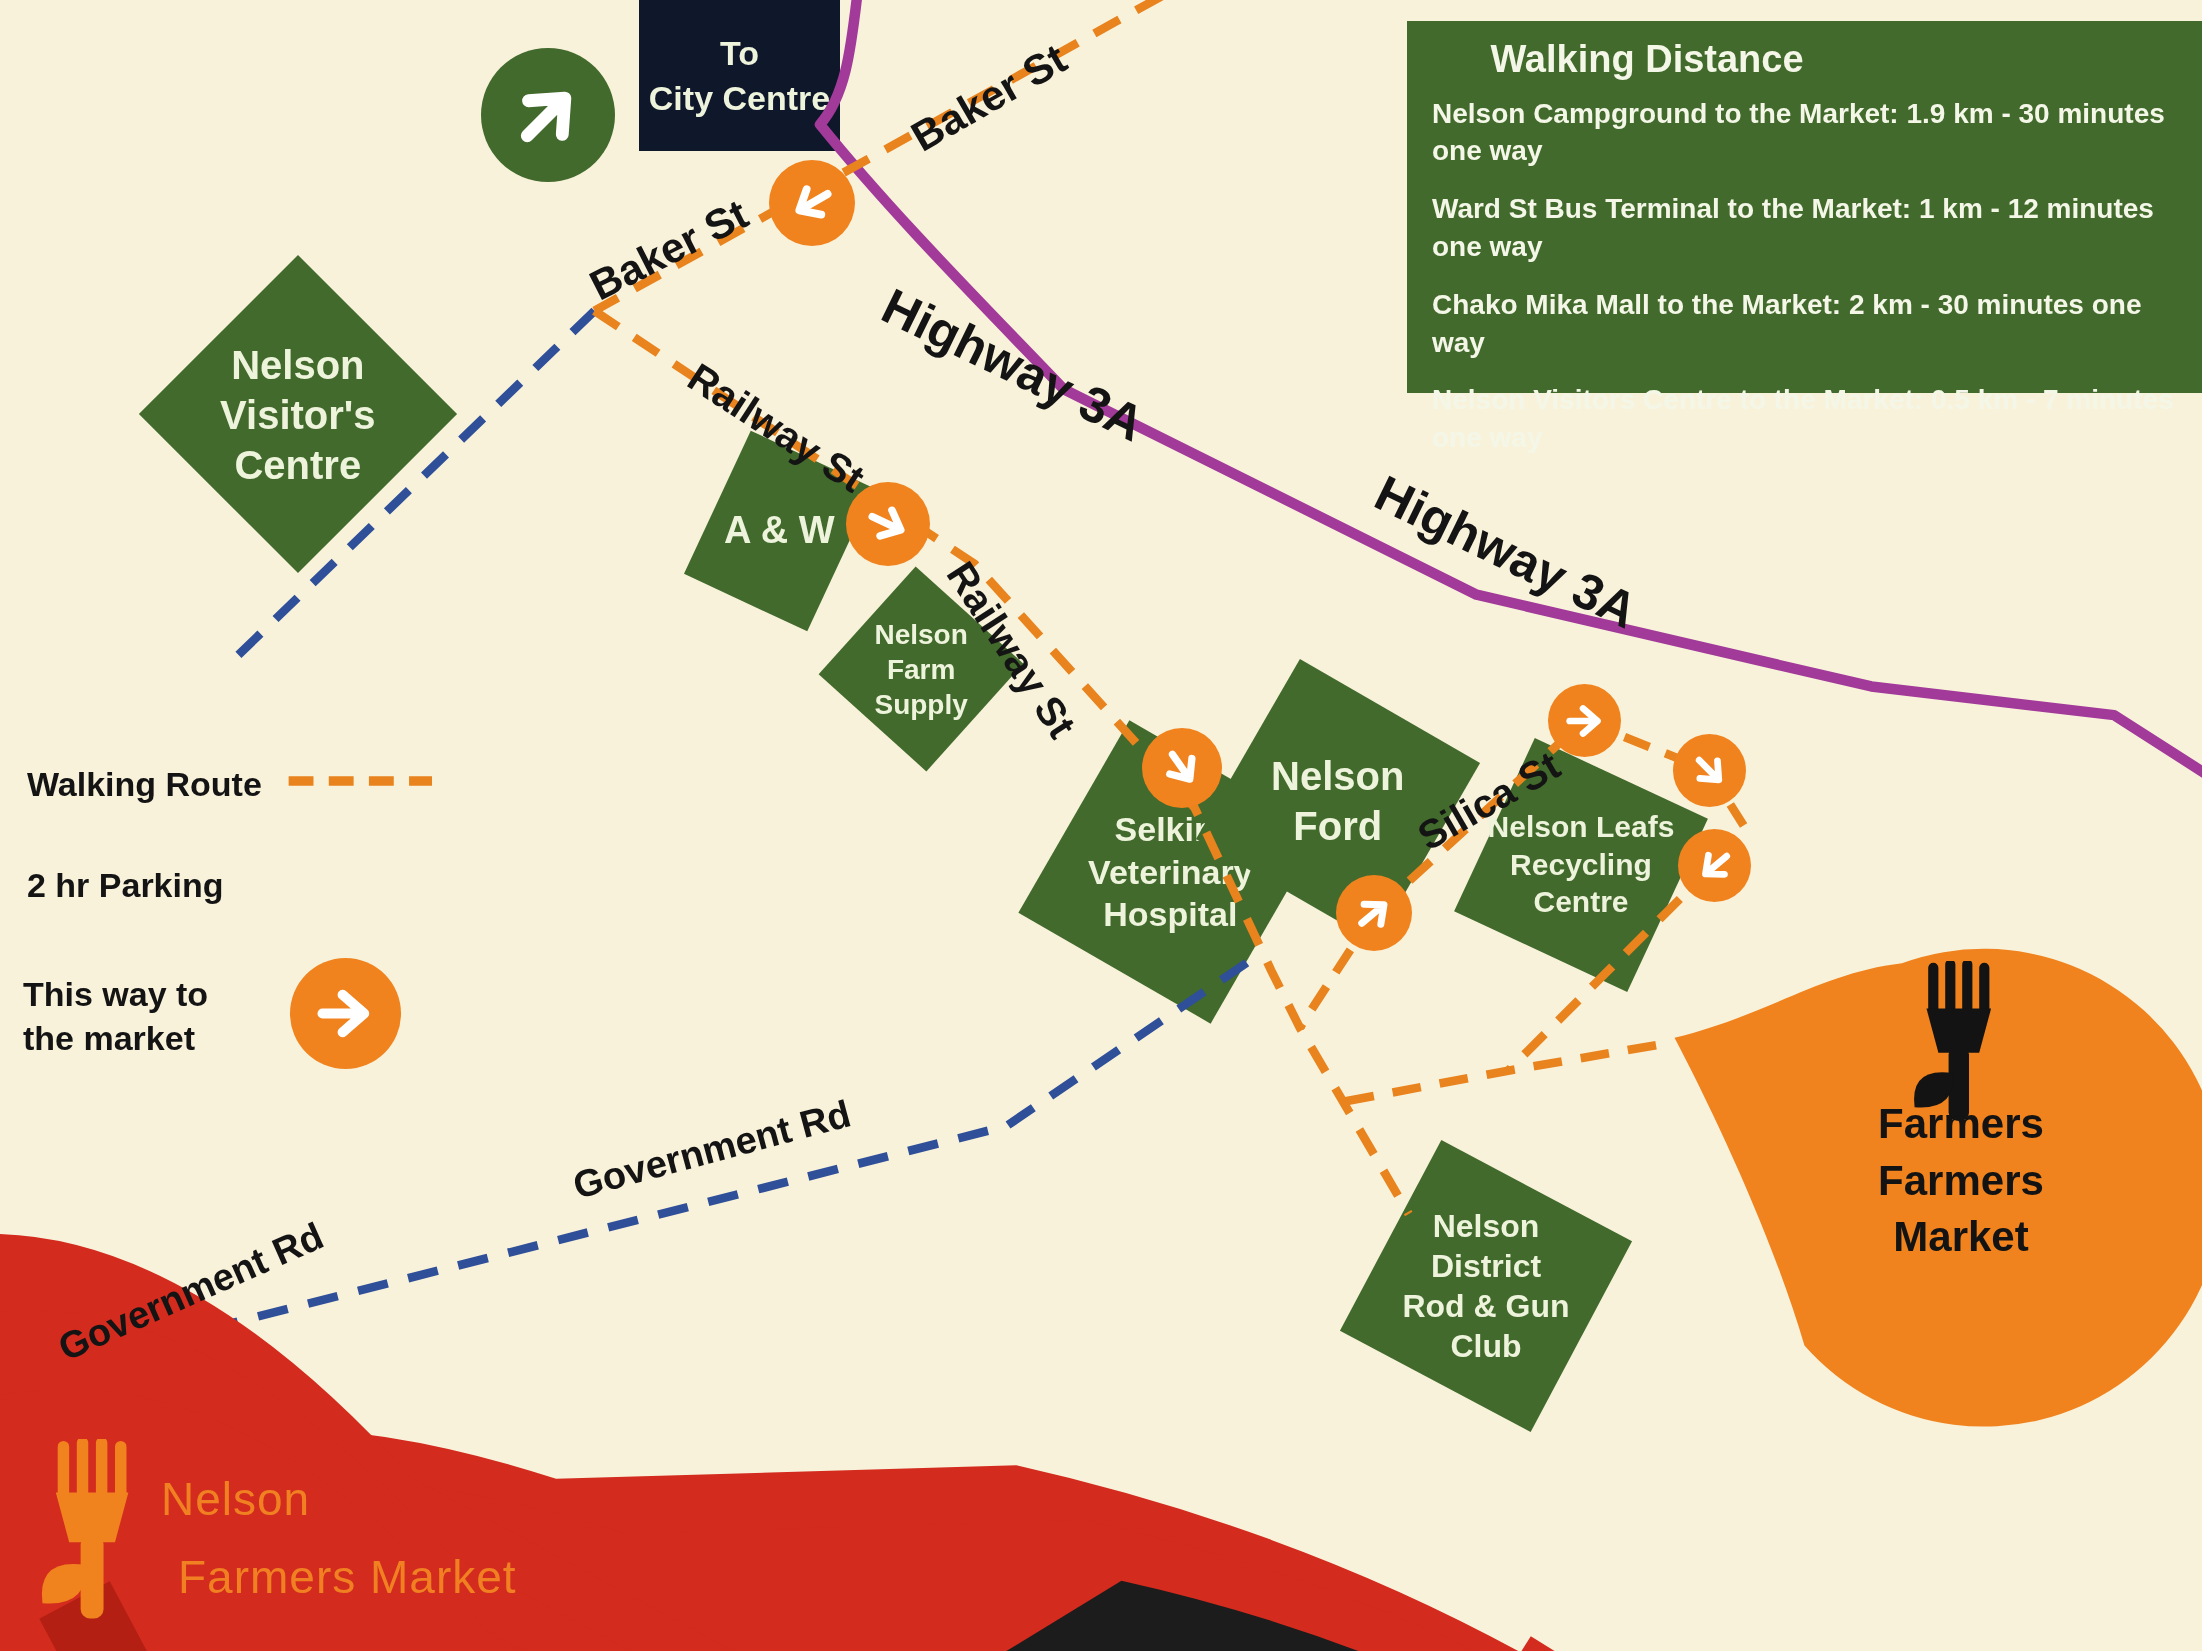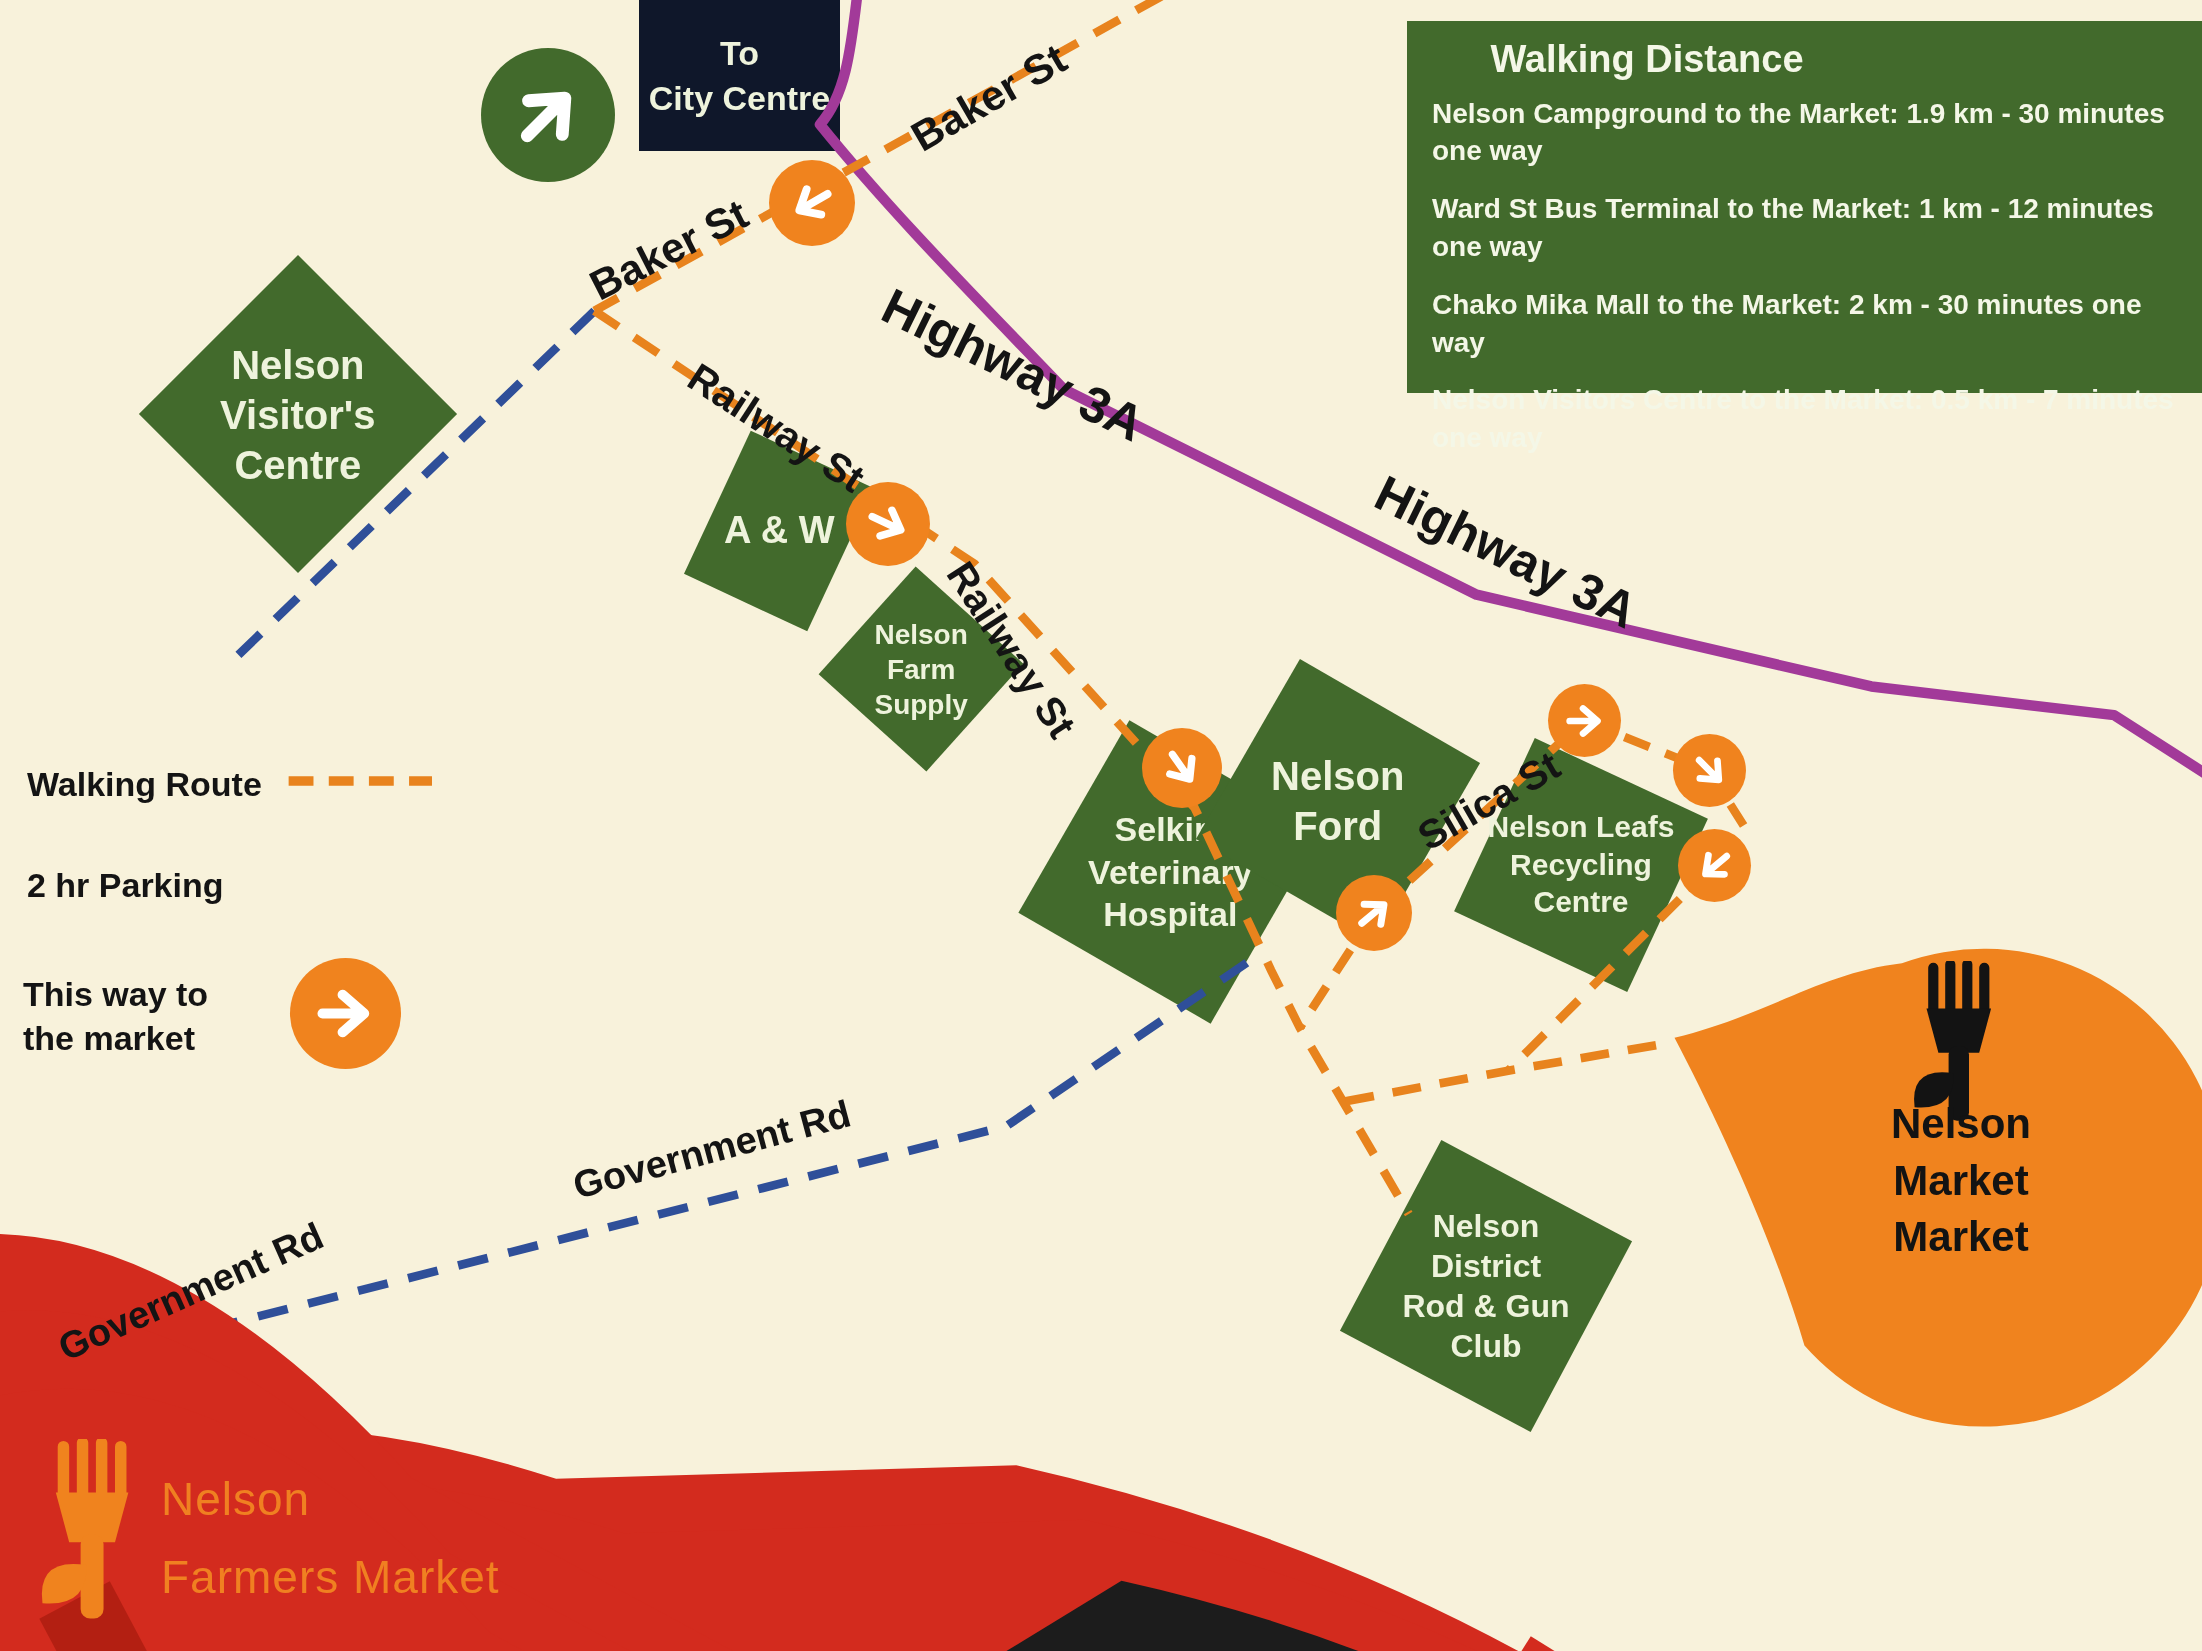--- a/index.html
+++ b/index.html
@@ -112,7 +112,7 @@
   <svg class="icon" style="left:1907px;top:961px;color:#131313;" width="107" height="170" viewBox="0 0 60 100">
     <use href="#forkleaf"></use>
   </svg>
-  <div class="market-label" style="left:1961px;top:1181px;">Nelson Market
+  <div class="market-label" style="left:1961px;top:1181px;">Farmers Farmers
 Market</div>
 
   <svg class="layer" width="2202" height="1652" viewBox="0 0 2304 1728">

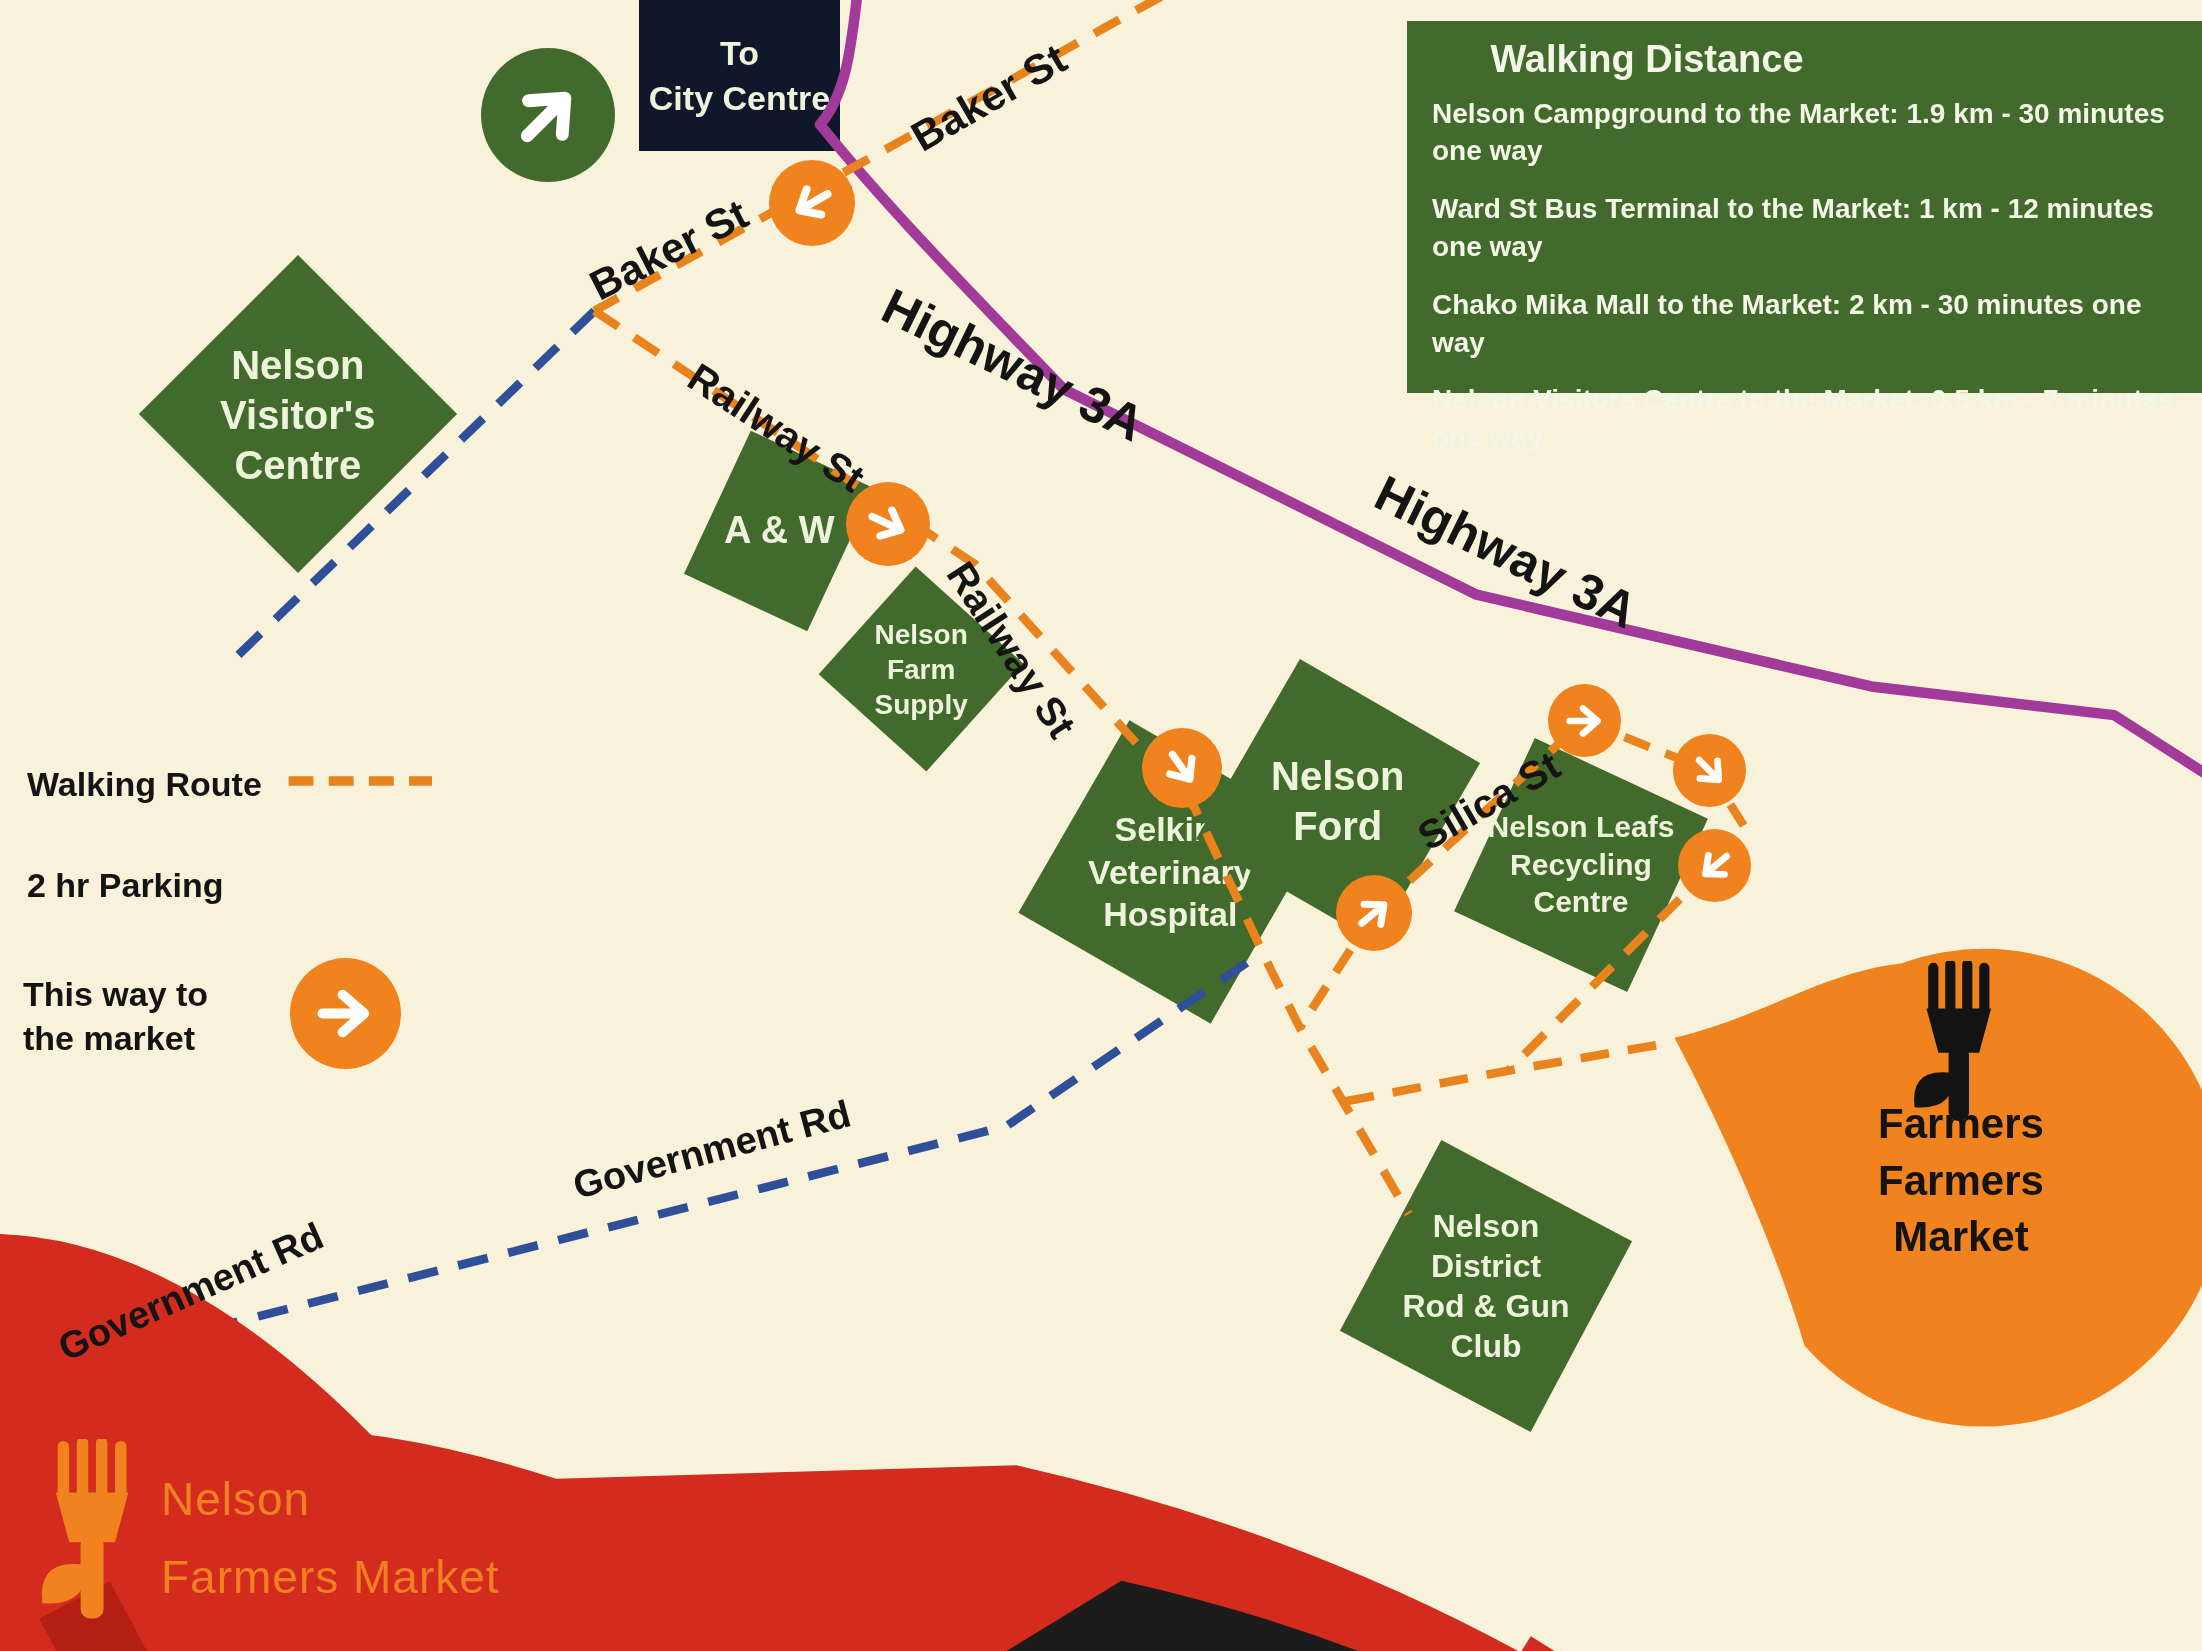--- a/index.html
+++ b/index.html
@@ -225,7 +225,7 @@
     <use href="#forkleaf"></use>
   </svg>
   <div class="logo-line" style="left:161px;top:1472px;">Nelson</div>
-  <div class="logo-line" style="left:161px;top:1550px;">Farmers Market</div>
+  <div class="logo-line" style="left:178px;top:1550px;">Farmers Market</div>
 
 </div>
 

